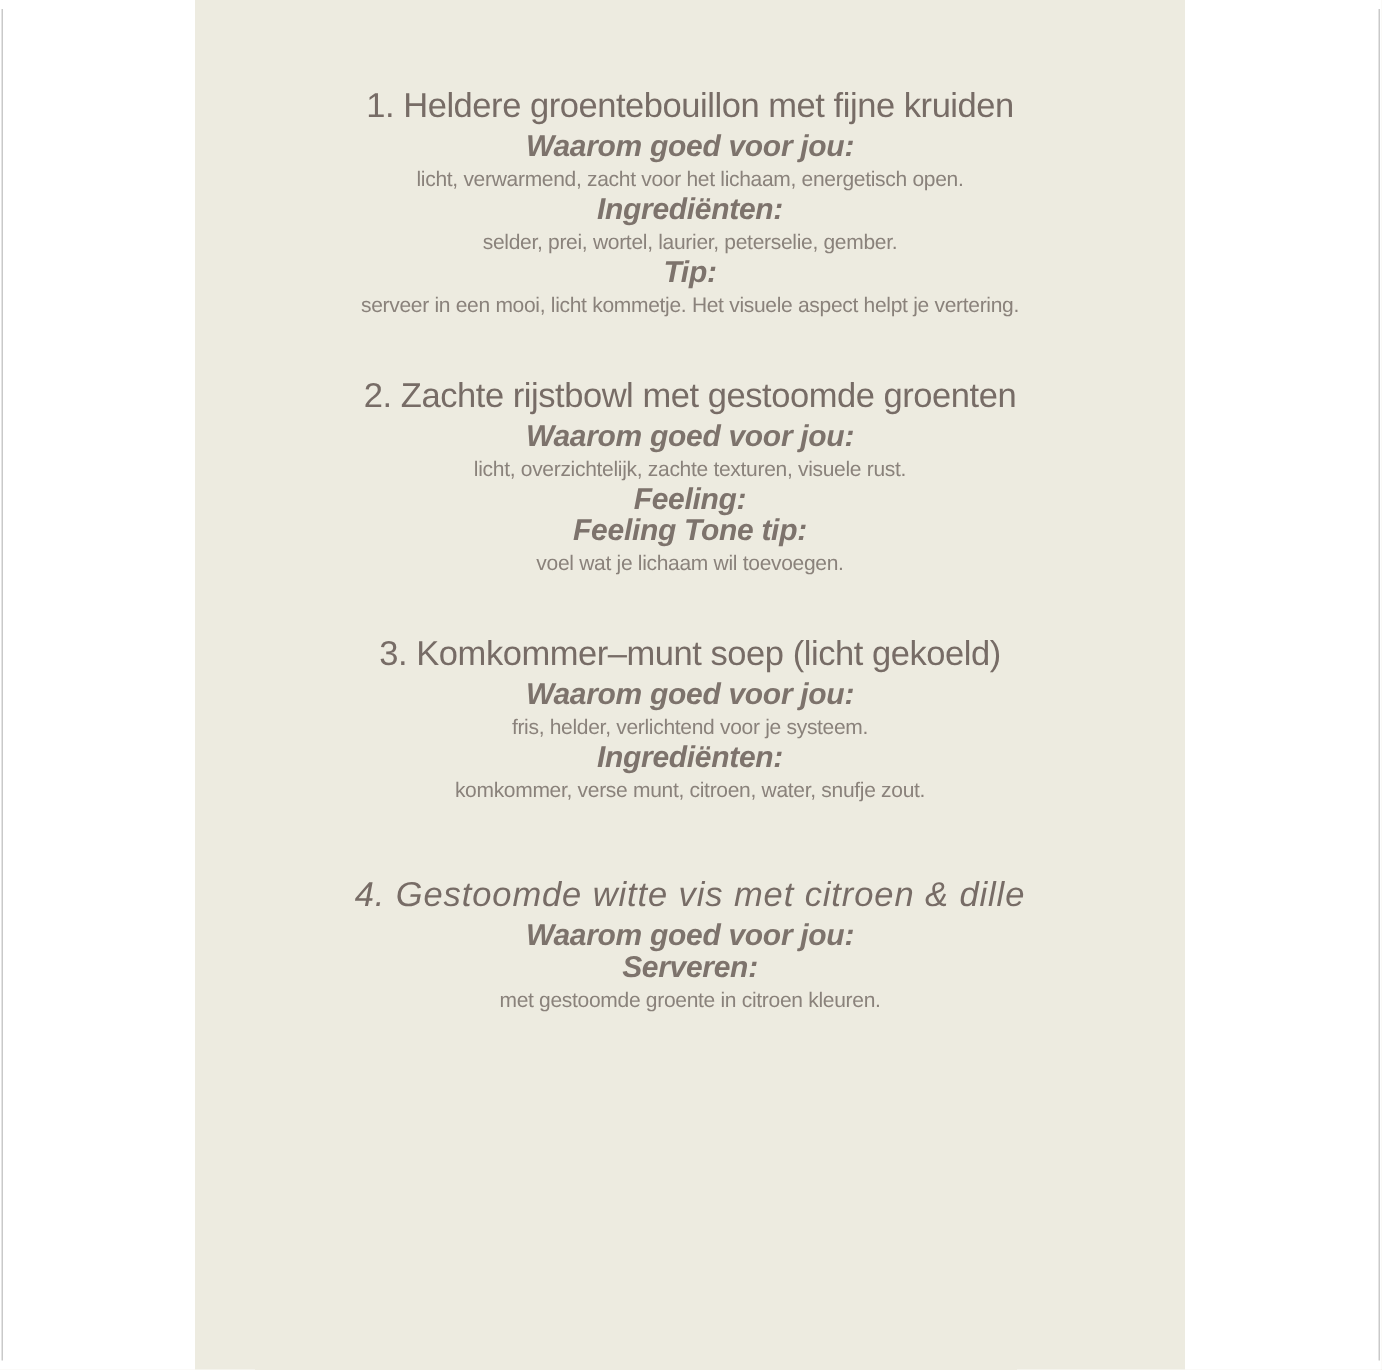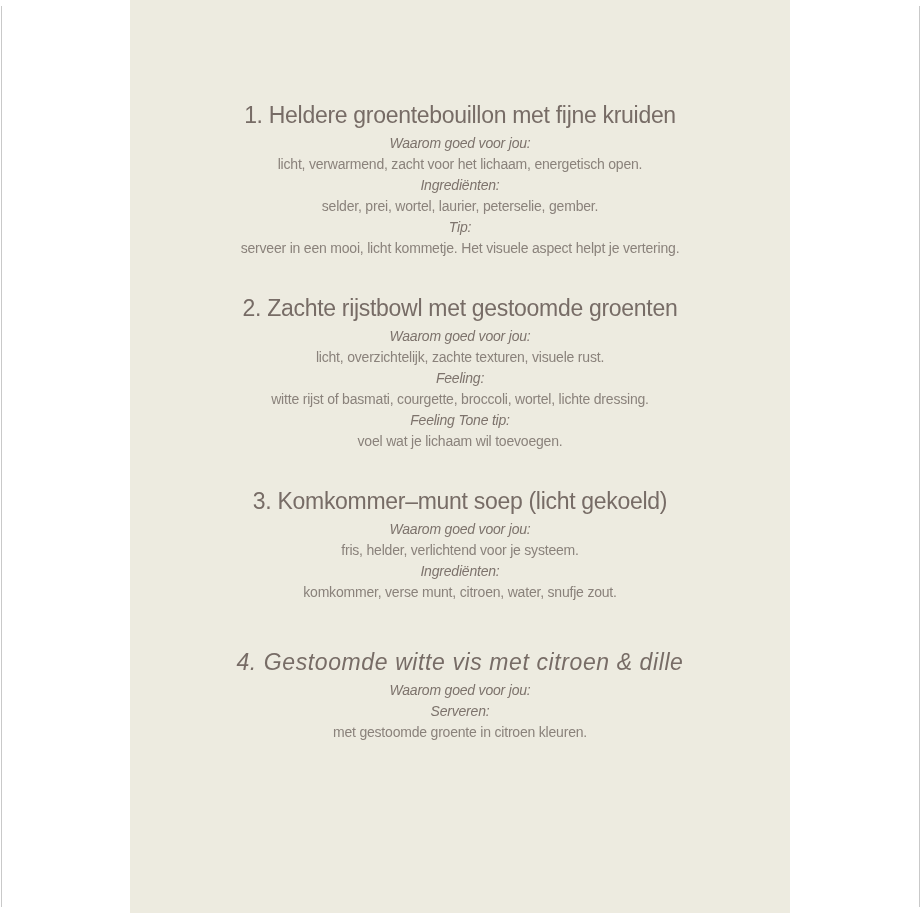--- a/index.html
+++ b/index.html
@@ -32,7 +32,7 @@
     background:var(--paper-bg);
   }
   .content{
-    padding-top:100px;
+    padding-top:55px;
     text-align:center;
   }
   .section{

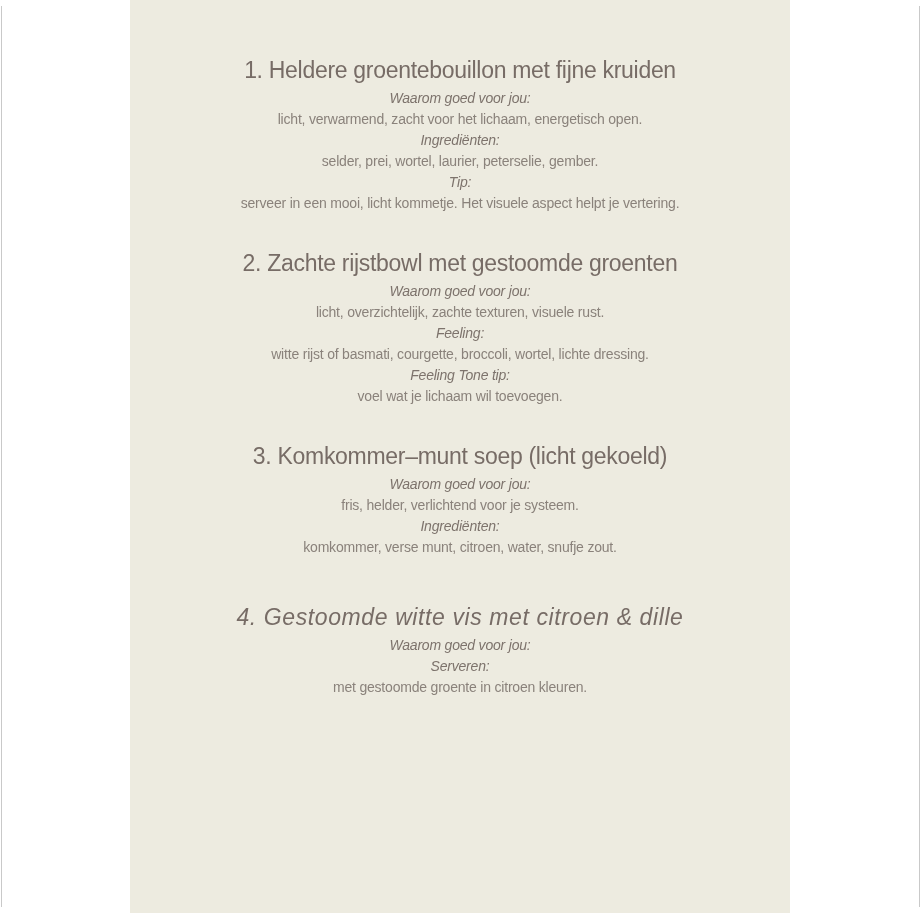--- a/index.html
+++ b/index.html
@@ -55,9 +55,9 @@
     font-style:italic;
   }
   .block-label{
-    font-size:14px;
+    font-size:20px;
     font-style:italic;
-    font-weight:400;
+    font-weight:700;
     line-height:21px;
     letter-spacing:-0.2px;
     color:var(--label-color);

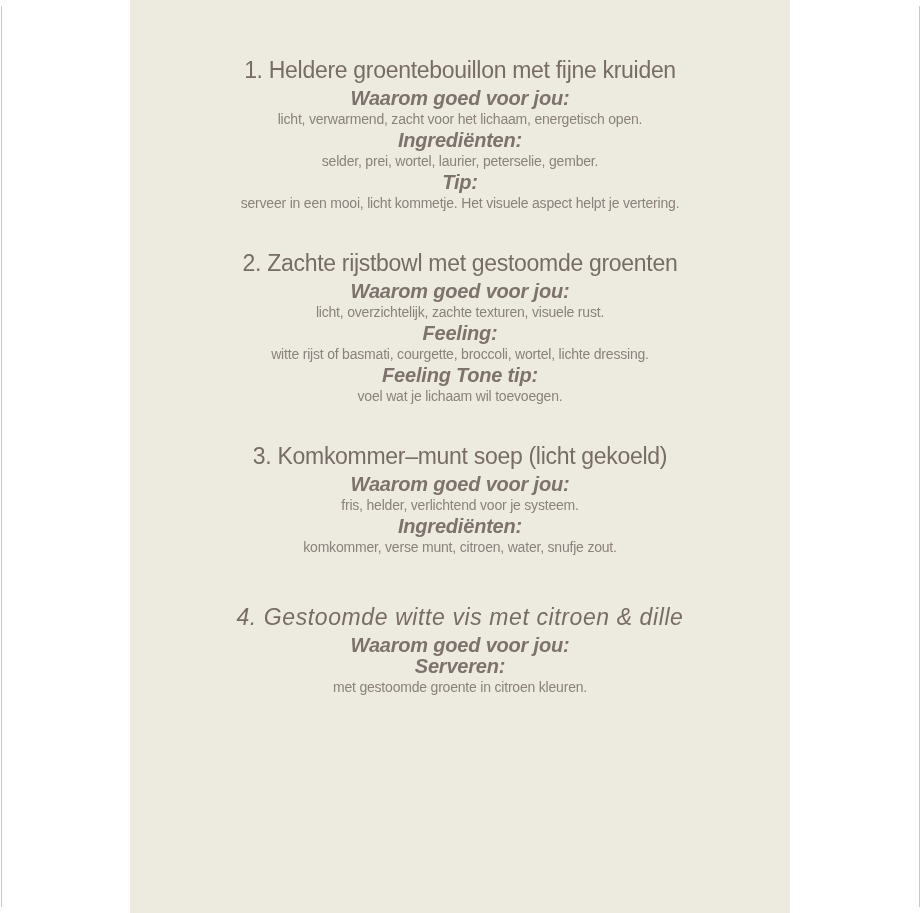--- a/index.html
+++ b/index.html
@@ -108,7 +108,6 @@
 
   <div class="block">
     <div class="block-label">Feeling:</div>
-    <div class="block-text">witte rijst of basmati, courgette, broccoli, wortel, lichte dressing.</div>
   </div>
 
   <div class="block">

